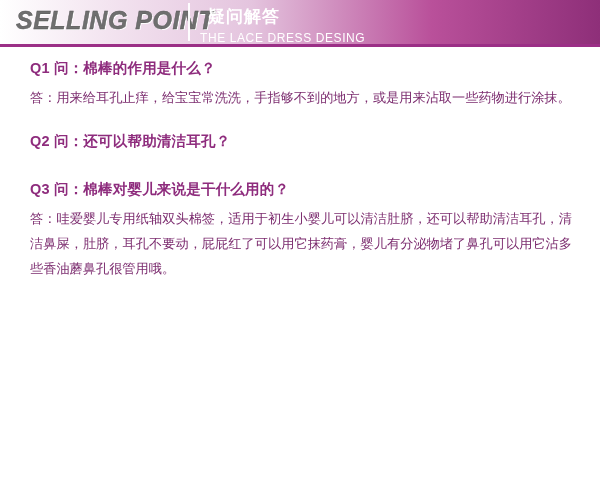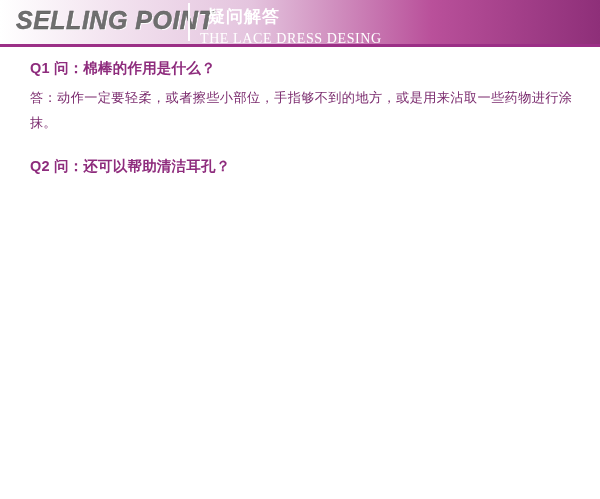--- a/index.html
+++ b/index.html
@@ -69,10 +69,10 @@
     position: absolute;
     left: 200px;
     top: 31px;
-    font-size: 14px;
+    font-size: 12px;
     color: #ffffff;
     letter-spacing: 0.6px;
-    font-family: Liberation Serif, serif;
+    font-family: Liberation Sans, sans-serif;
   }
   .banner-rule {
     position: absolute;

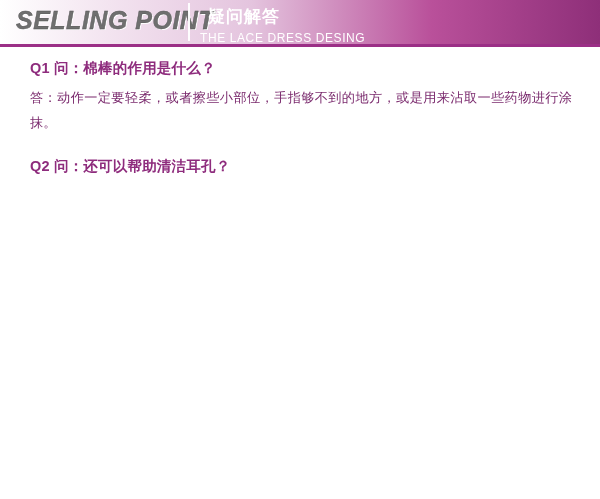--- a/index.html
+++ b/index.html
@@ -130,7 +130,7 @@
 
     <div class="qa-block block-top-1">
       <div class="q-line">Q1 问：棉棒的作用是什么？</div>
-      <div class="a-line">答：动作一定要轻柔，或者擦些小部位，手指够不到的地方，或是用来沾取一些药物进行涂抹。</div>
+      <div class="a-line">答：用来给耳孔止痒，给宝宝常洗洗，手指够不到的地方，或是用来沾取一些药物进行涂抹。</div>
     </div>
 
     <div class="spacer-1"></div>

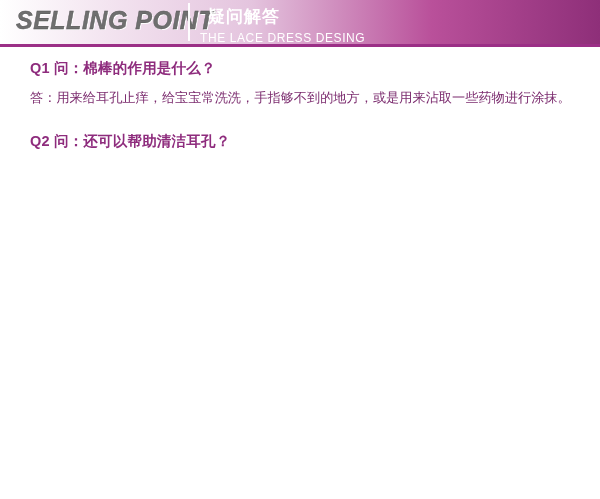--- a/index.html
+++ b/index.html
@@ -141,6 +141,10 @@
 
     <div class="spacer-2"></div>
 
+    <div class="qa-block">
+      <div class="q-line">Q3 问：棉棒对婴儿来说是干什么用的？</div>
+      <div class="a-line">答：哇爱婴儿专用纸轴双头棉签，适用于初生小婴儿可以清洁肚脐，还可以帮助清洁耳孔，清洁鼻屎，肚脐，耳孔不要动，屁屁红了可以用它抹药膏，婴儿有分泌物堵了鼻孔可以用它沾多些香油蘑鼻孔很管用哦。</div>
+    </div>
 
   </div>
 </div>

